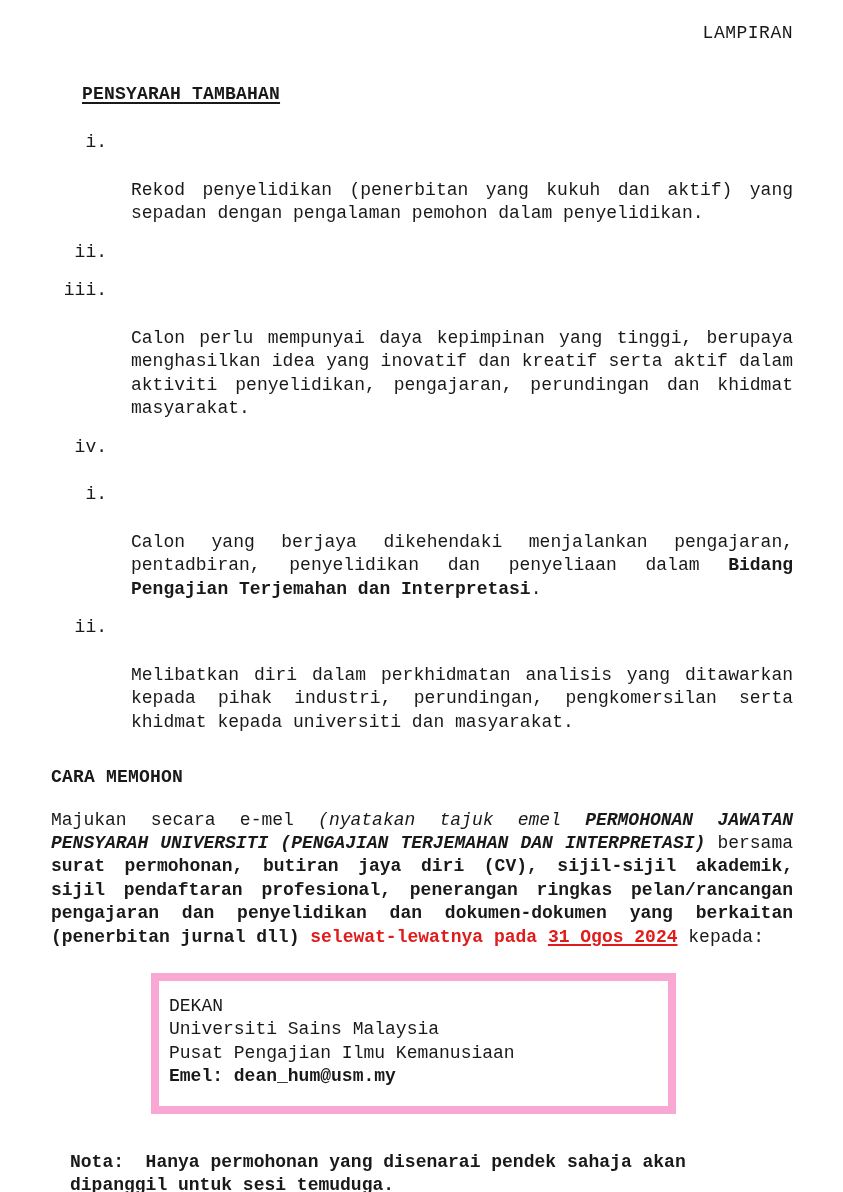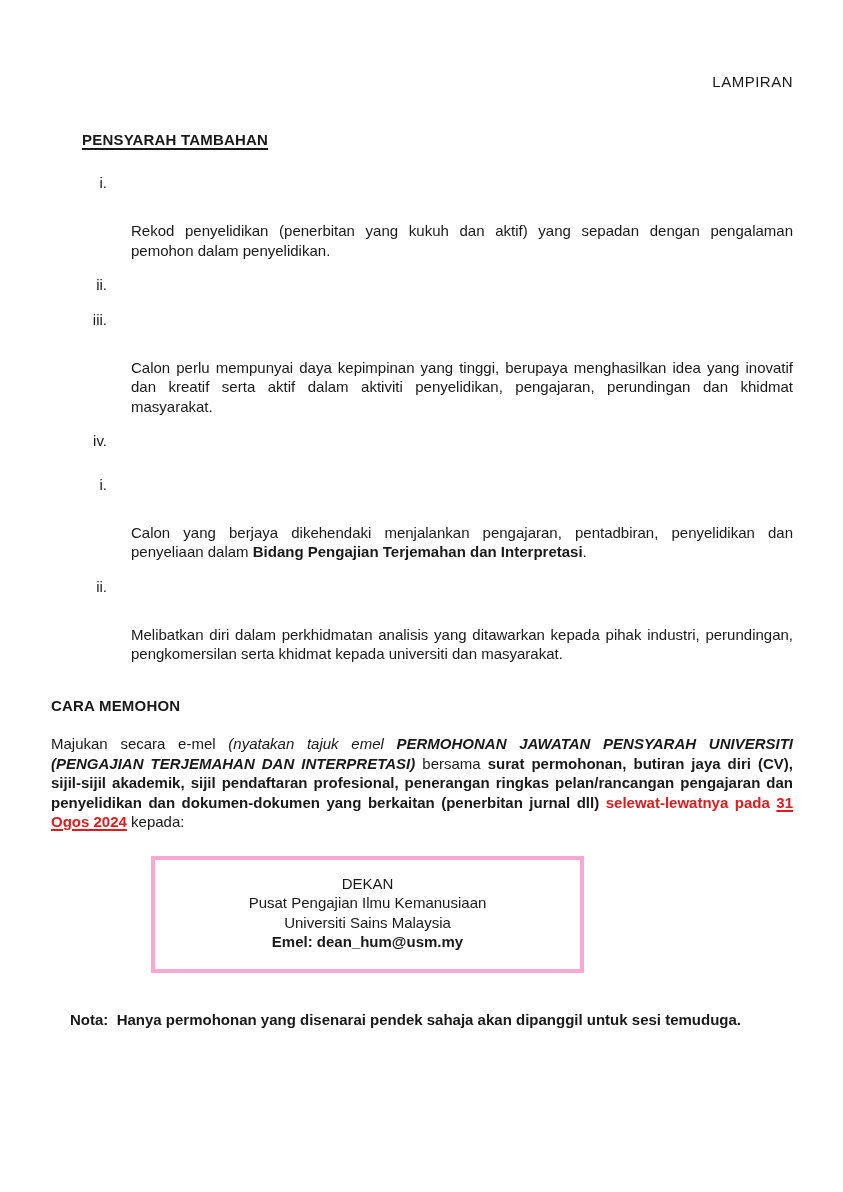--- a/index.html
+++ b/index.html
@@ -13,11 +13,11 @@
     margin:0 auto;
     background:#ffffff;
     color:var(--ink);
-    font-family:Liberation Sans, sans-serif;
-    font-size:15px;
+    font-family:Liberation Mono, monospace;
+    font-size:18px;
     line-height:1.3;
     box-sizing:border-box;
-    padding:72px 50px 0 51px;
+    padding:22px 50px 0 51px;
     overflow:hidden;
   }
   .corner{

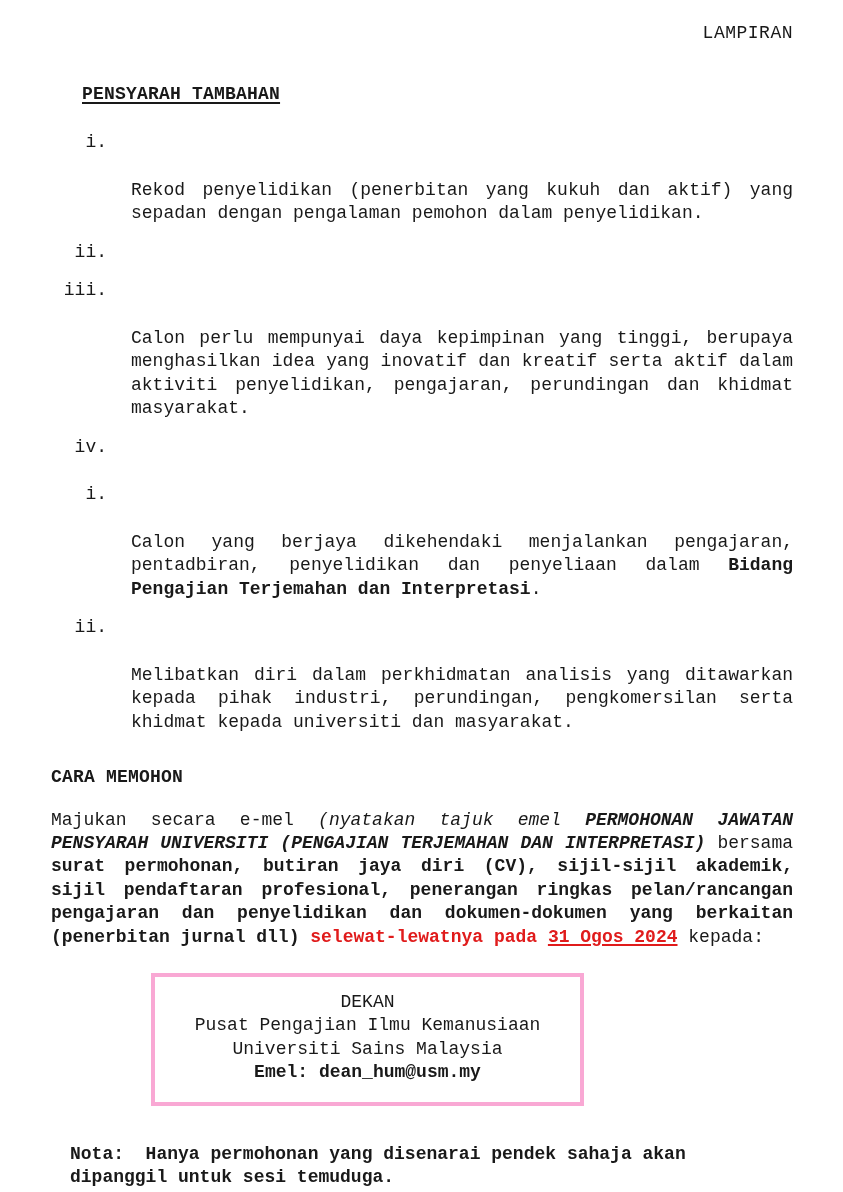--- a/index.html
+++ b/index.html
@@ -71,11 +71,10 @@
   }
   .addr-box{
     box-sizing:border-box;
-    width:433px;
+    width:525px;
     margin:24px 0 0 100px;
-    border:4px solid #f9a8d4;
+    border:8px solid #f9a8d4;
     padding:14px 10px 17px 10px;
-    text-align:center;
   }
   .addr-box .email{font-weight:bold;}
   .nota{

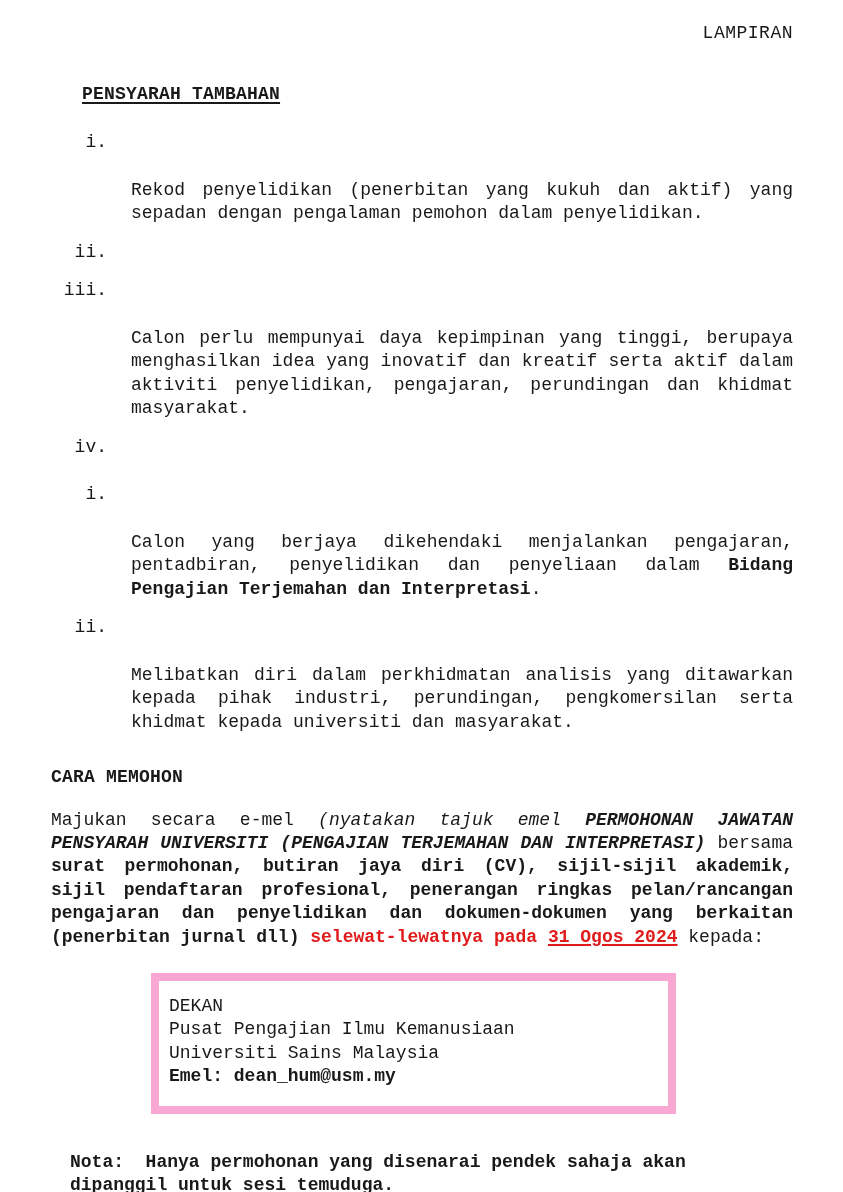--- a/index.html
+++ b/index.html
@@ -129,8 +129,8 @@
 
   <div class="addr-box">
     <div>DEKAN</div>
+    <div>Universiti Sains Malaysia</div>
     <div>Pusat Pengajian Ilmu Kemanusiaan</div>
-    <div>Universiti Sains Malaysia</div>
     <div class="email">Emel: dean_hum@usm.my</div>
   </div>
 

